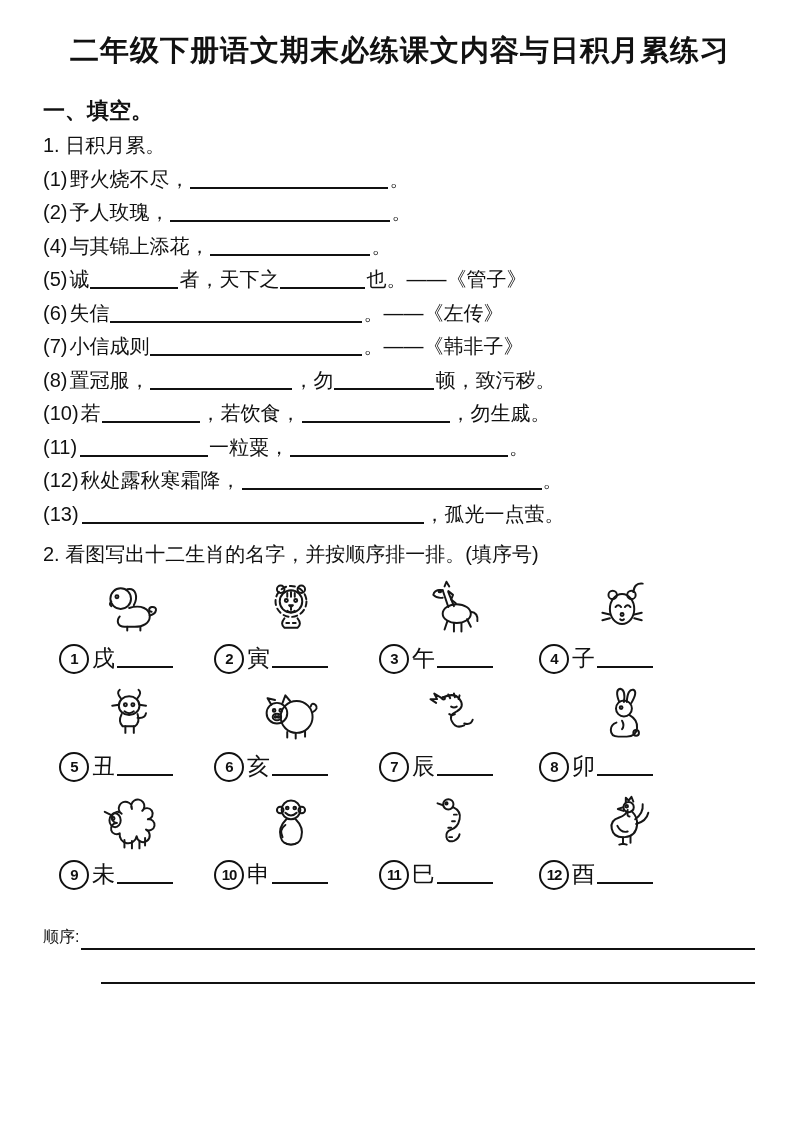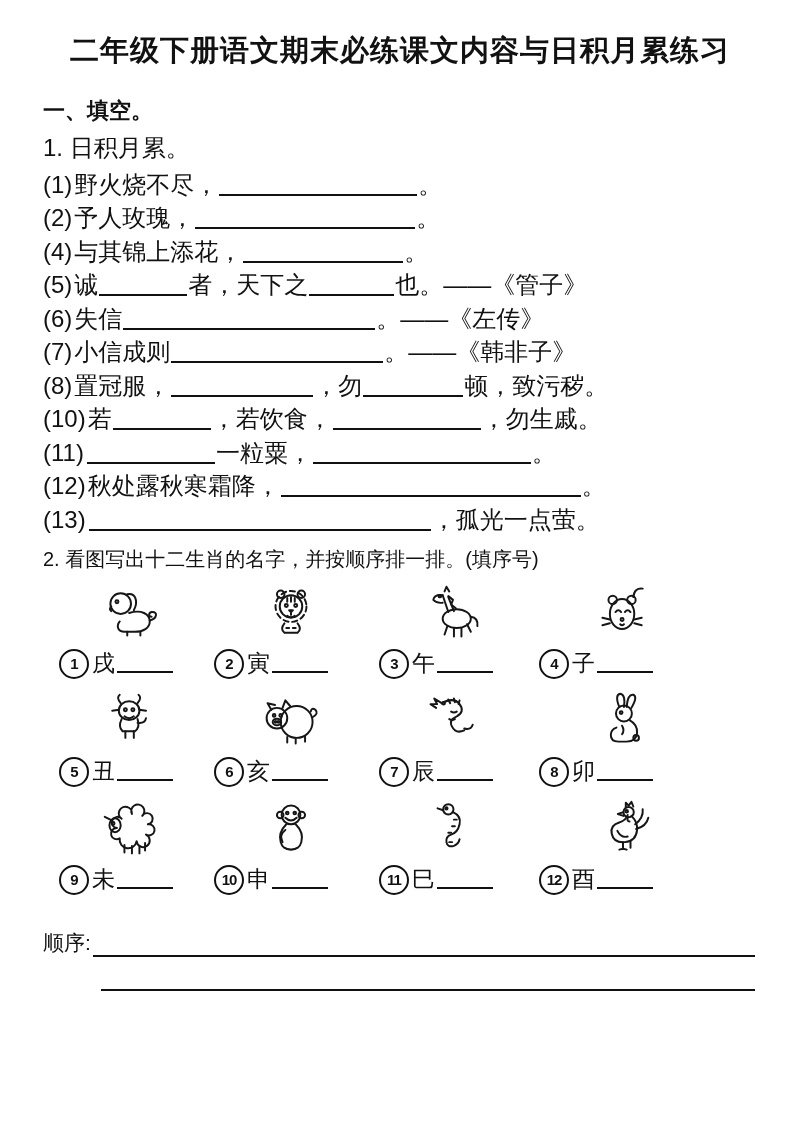--- a/index.html
+++ b/index.html
@@ -14,7 +14,7 @@
     letter-spacing:1px;margin:6px 0 14px 0;line-height:1.3;
   }
   .h1{font-size:22px;font-weight:bold;margin:26px 0 4px 0;}
-  .sub{font-size:24px;margin:6px 0 4px 0;}
+  .sub{font-size:20px;margin:6px 0 4px 0;}
   .fill-list{margin-top:2px;}
   .fill-item{font-size:24px;line-height:33.5px;white-space:nowrap;}
   .fill-item .num{margin-right:2px;}

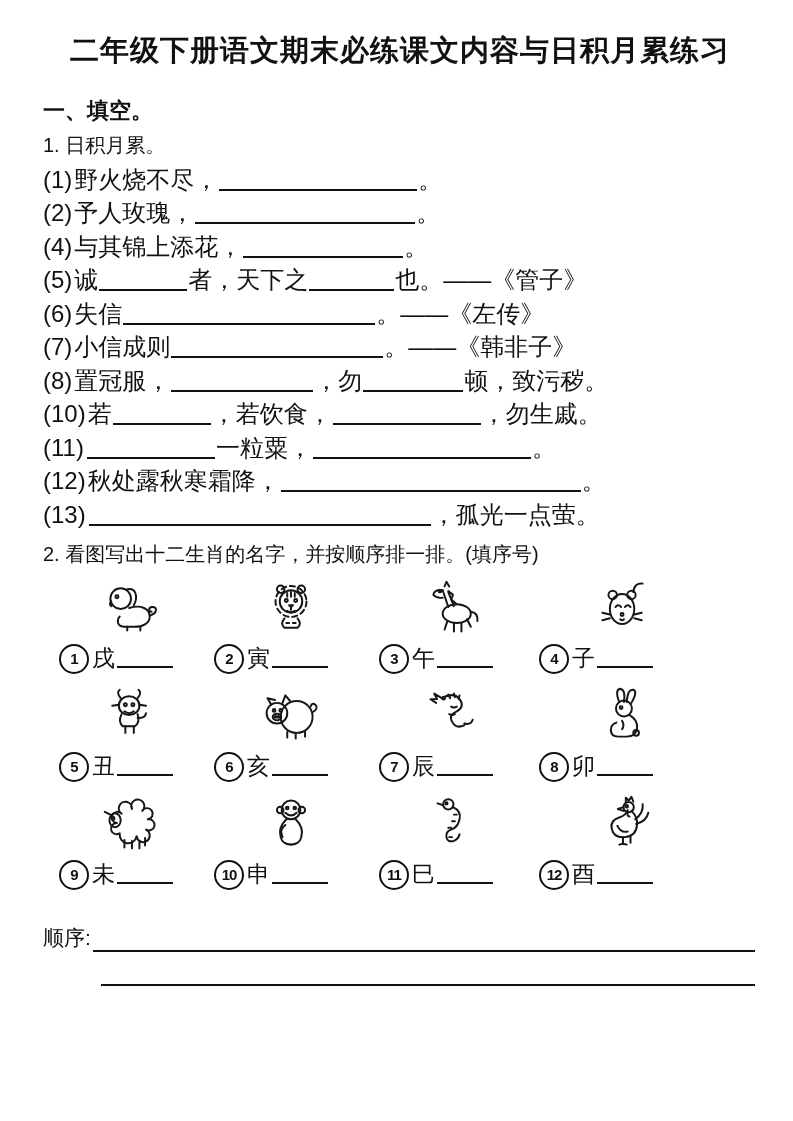--- a/index.html
+++ b/index.html
@@ -16,7 +16,7 @@
   .h1{font-size:22px;font-weight:bold;margin:26px 0 4px 0;}
   .sub{font-size:20px;margin:6px 0 4px 0;}
   .fill-list{margin-top:2px;}
-  .fill-item{font-size:24px;line-height:33.5px;white-space:nowrap;}
+  .fill-item{font-size:20px;line-height:33.5px;white-space:nowrap;}
   .fill-item .num{margin-right:2px;}
   .bl{
     display:inline-block;border-bottom:2px solid #111;

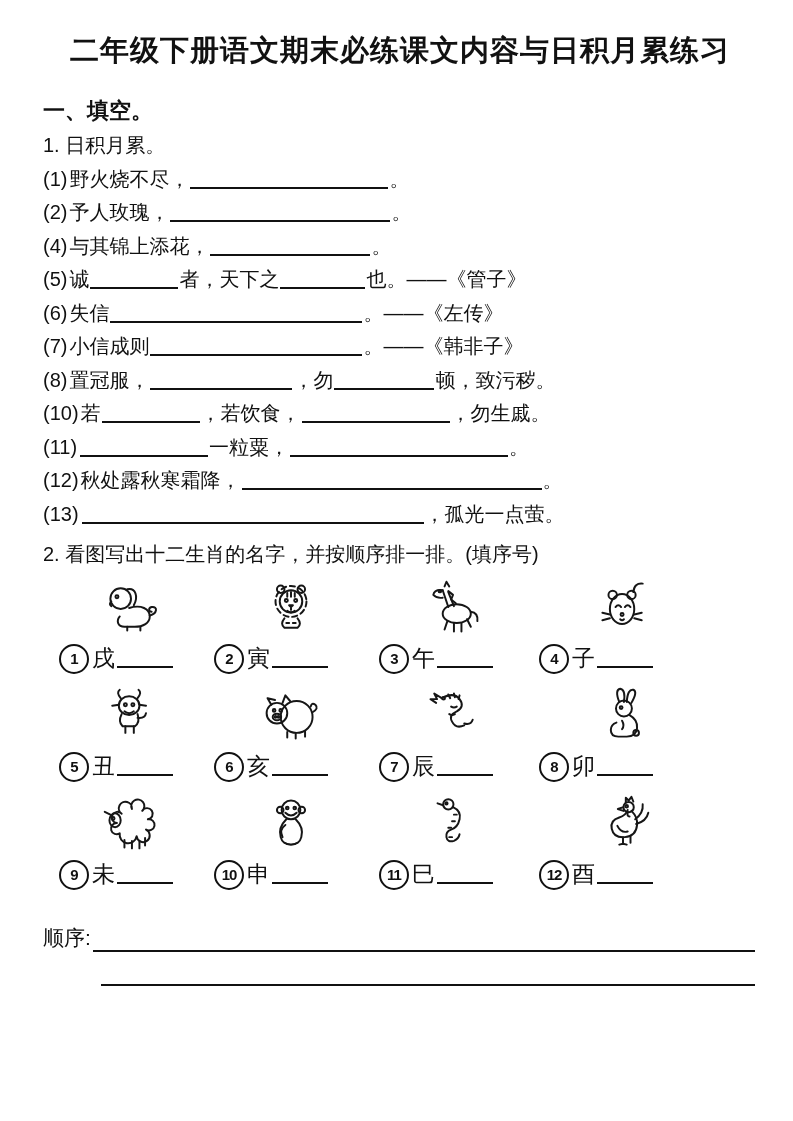--- a/index.html
+++ b/index.html
@@ -41,7 +41,7 @@
   .zchar{font-size:23px;margin:0 2px 0 3px;}
   .zbl{display:inline-block;width:56px;border-bottom:2.5px solid #111;height:16px;}
   .order{margin-top:34px;padding-right:2px;}
-  .order-line1{display:flex;align-items:flex-end;font-size:21px;}
+  .order-line1{display:flex;align-items:center;font-size:16px;}
   .order-label{flex:0 0 auto;}
   .order-bl1{flex:1 1 auto;border-bottom:2px solid #111;height:24px;margin-left:2px;}
   .order-bl2{margin:30px 0 0 58px;border-bottom:2px solid #111;height:2px;}

